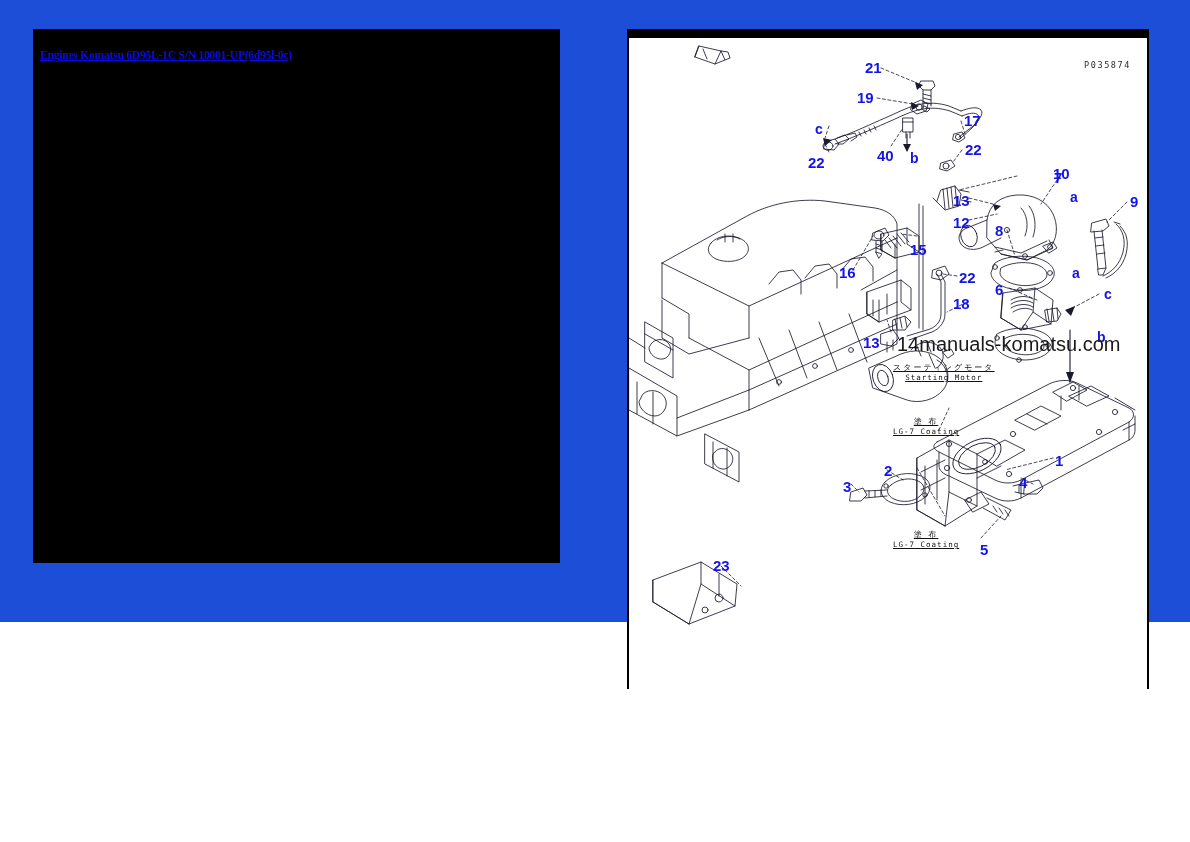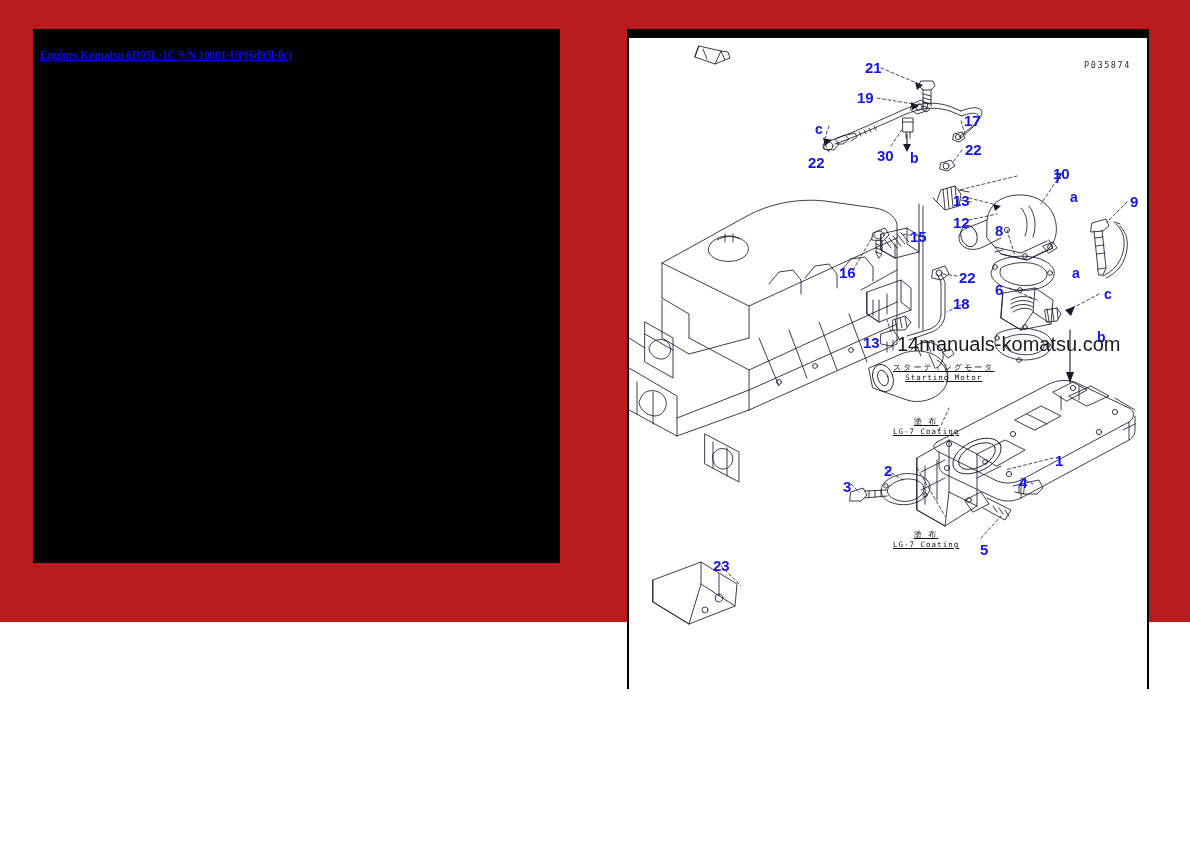--- a/index.html
+++ b/index.html
@@ -16,7 +16,7 @@
     position: relative;
     width: 1190px;
     height: 622px;
-    background: #b91c1c;
+    background: #1d4ed8;
   }
 
   

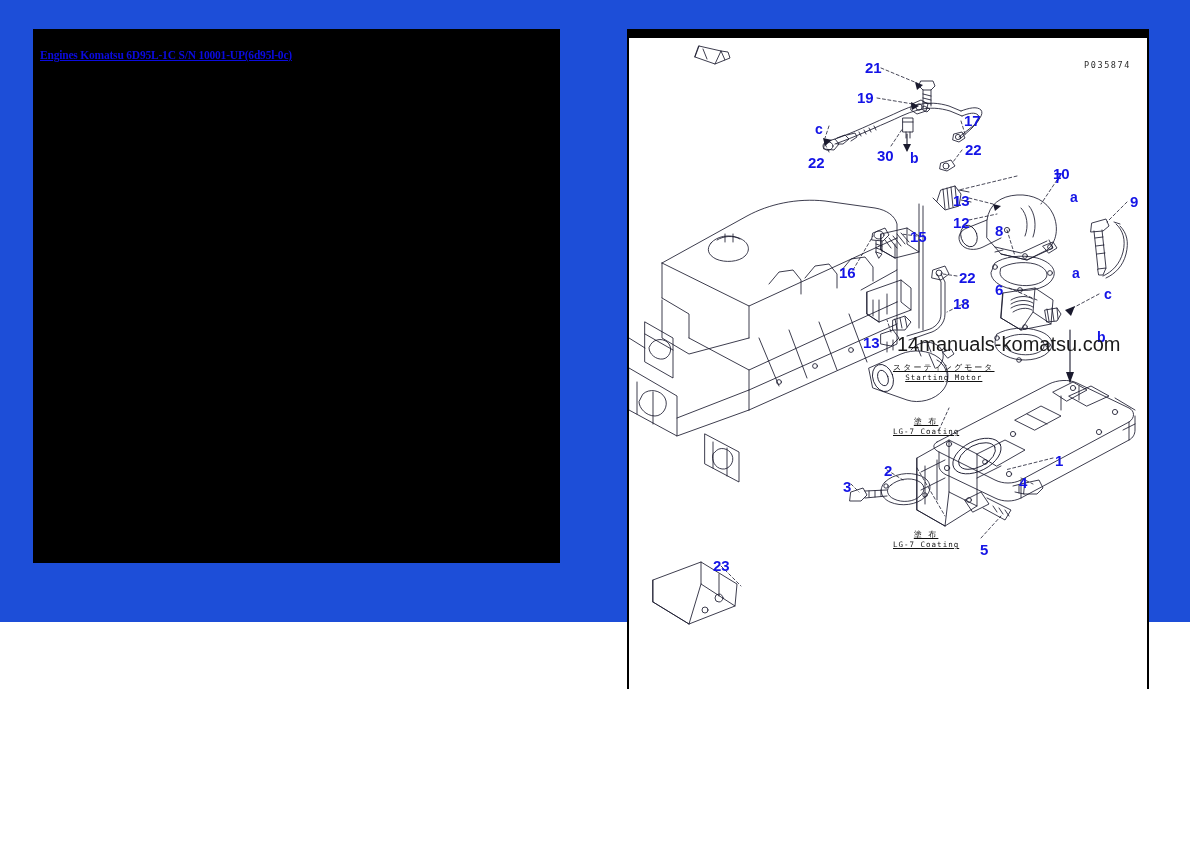--- a/index.html
+++ b/index.html
@@ -582,7 +582,7 @@
           <div class="callout" style="left: 228px; top: 52px;">19</div>
           <div class="callout" style="left: 335px; top: 75px;">17</div>
           <div class="callout" style="left: 179px; top: 117px;">22</div>
-          <div class="callout" style="left: 248px; top: 110px;">30</div>
+          <div class="callout" style="left: 248px; top: 110px;">40</div>
           <div class="callout letter" style="left: 186px; top: 84px;">c</div>
           <div class="callout letter" style="left: 281px; top: 113px;">b</div>
           <div class="callout" style="left: 336px; top: 104px;">22</div>

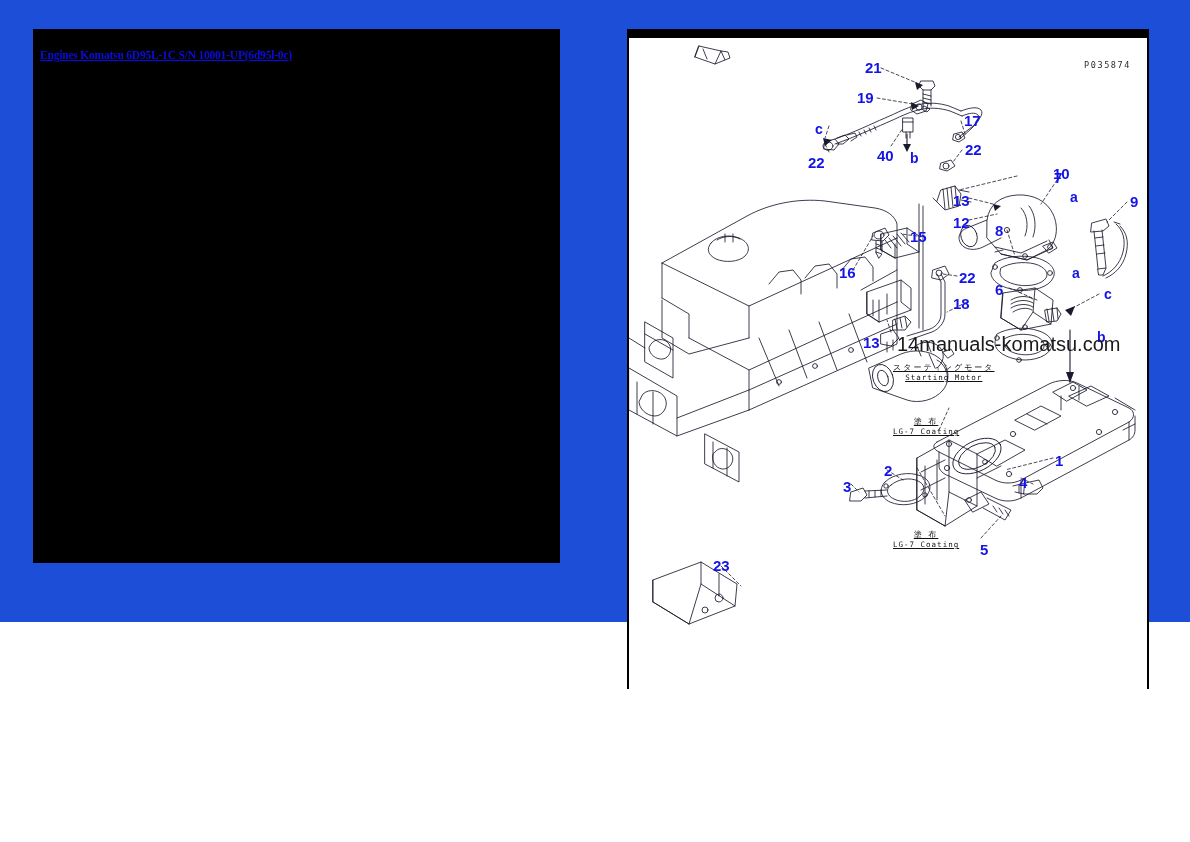--- a/index.html
+++ b/index.html
@@ -596,7 +596,7 @@
           <div class="callout letter" style="left: 443px; top: 228px;">a</div>
           <div class="callout" style="left: 366px; top: 244px;">6</div>
           <div class="callout letter" style="left: 475px; top: 249px;">c</div>
-          <div class="callout" style="left: 281px; top: 191px;">15</div>
+          <div class="callout" style="left: 281px; top: 204px;">15</div>
           <div class="callout" style="left: 210px; top: 227px;">16</div>
           <div class="callout" style="left: 330px; top: 232px;">22</div>
           <div class="callout" style="left: 324px; top: 258px;">18</div>

